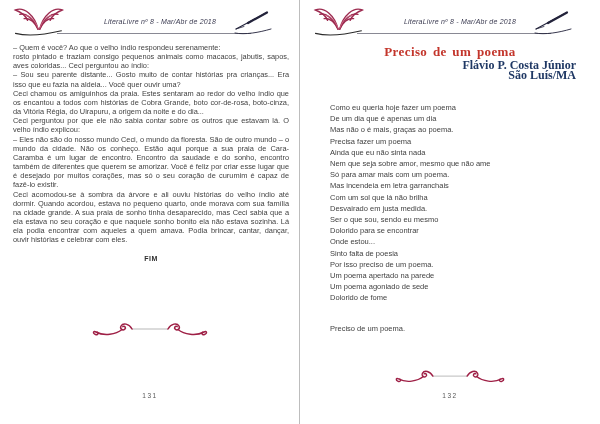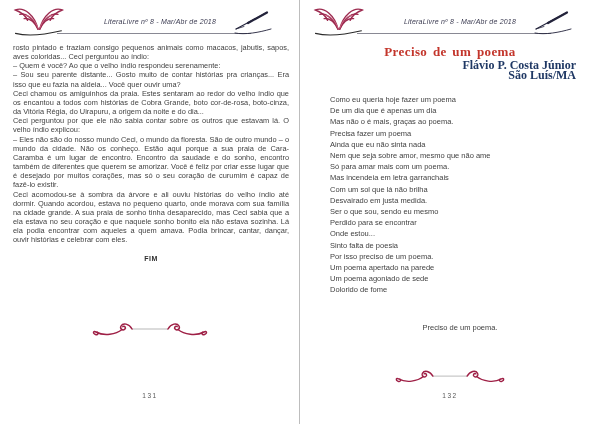--- a/index.html
+++ b/index.html
@@ -85,8 +85,8 @@
     </span>
 
     <div class="story">
+      <p>– Quem é você? Ao que o velho índio respondeu serenamente:</p>
       <p>rosto pintado e traziam consigo pequenos animais como macacos, jabutis, sapos, aves coloridas... Ceci perguntou ao índio:</p>
-      <p>– Quem é você? Ao que o velho índio respondeu serenamente:</p>
       <p>– Sou seu parente distante... Gosto muito de contar histórias pra crianças... Era isso que eu fazia na aldeia... Você quer ouvir uma?</p>
       <p>Ceci chamou os amiguinhos da praia. Estes sentaram ao redor do velho índio que os encantou a todos com histórias de Cobra Grande, boto cor-de-rosa, boto-cinza, da Vitória Régia, do Uirapuru, a origem da noite e do dia...</p>
       <p>Ceci perguntou por que ele não sabia contar sobre os outros que estavam lá. O velho índio explicou:</p>

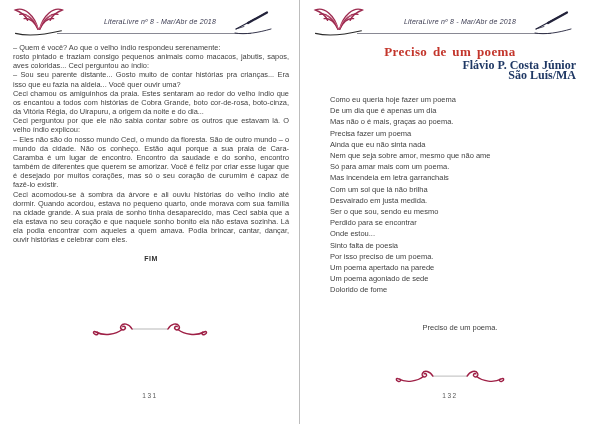--- a/index.html
+++ b/index.html
@@ -33,7 +33,7 @@
   .poem-author { position:absolute; right:24px; top:61px; text-align:right;
                  font-family:"Liberation Serif", serif; font-weight:bold; font-size:12px;
                  color:#1f3864; line-height:9.5px; }
-  .poem-body { position:absolute; left:30px; top:94px; right:10px;
+  .poem-body { position:absolute; left:30px; top:102px; right:10px;
                font-size:7.5px; line-height:11.2px; color:#3f3f3f; }
   .poem-body .closing { margin-top:26px;text-align:center; }
 

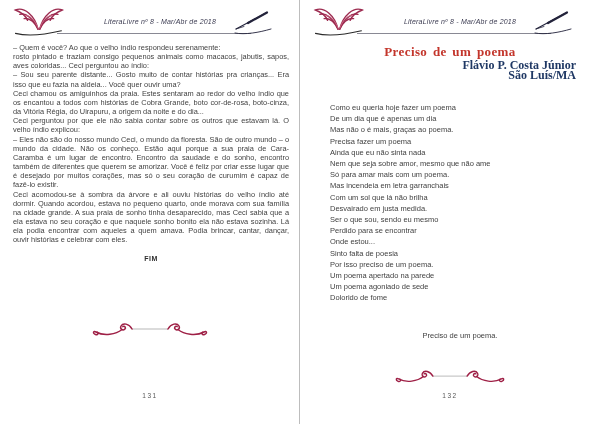--- a/index.html
+++ b/index.html
@@ -165,7 +165,7 @@
       <div>Com um sol que lá não brilha</div>
       <div>Desvairado em justa medida.</div>
       <div>Ser o que sou, sendo eu mesmo</div>
-      <div>Perdido para se encontrar</div>
+      <div>Dolorido para se encontrar</div>
       <div>Onde estou...</div>
       <div>Sinto falta de poesia</div>
       <div>Por isso preciso de um poema.</div>

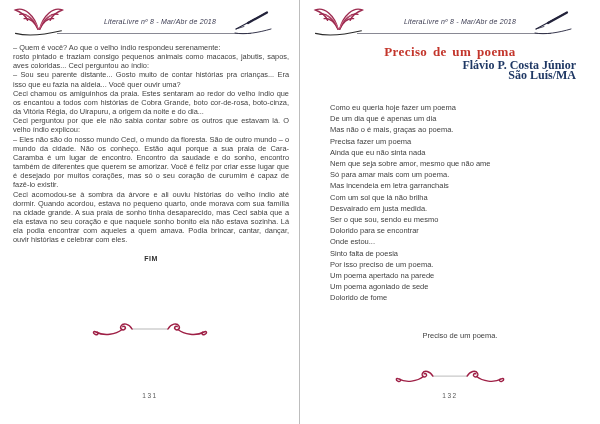--- a/index.html
+++ b/index.html
@@ -35,7 +35,7 @@
                  color:#1f3864; line-height:9.5px; }
   .poem-body { position:absolute; left:30px; top:102px; right:10px;
                font-size:7.5px; line-height:11.2px; color:#3f3f3f; }
-  .poem-body .closing { margin-top:26px;text-align:center; }
+  .poem-body .closing { margin-top:19px; }
 
   
   .flourish-a { position:absolute; left:50%; transform:translateX(-50%); top:320px;

